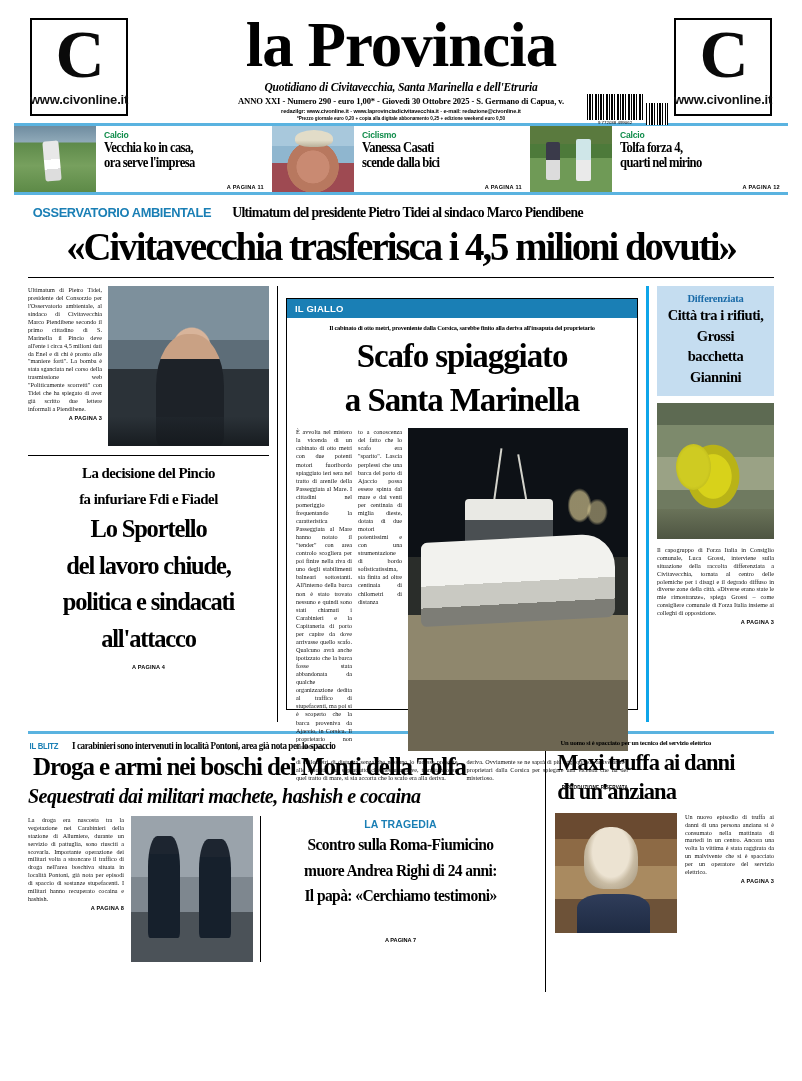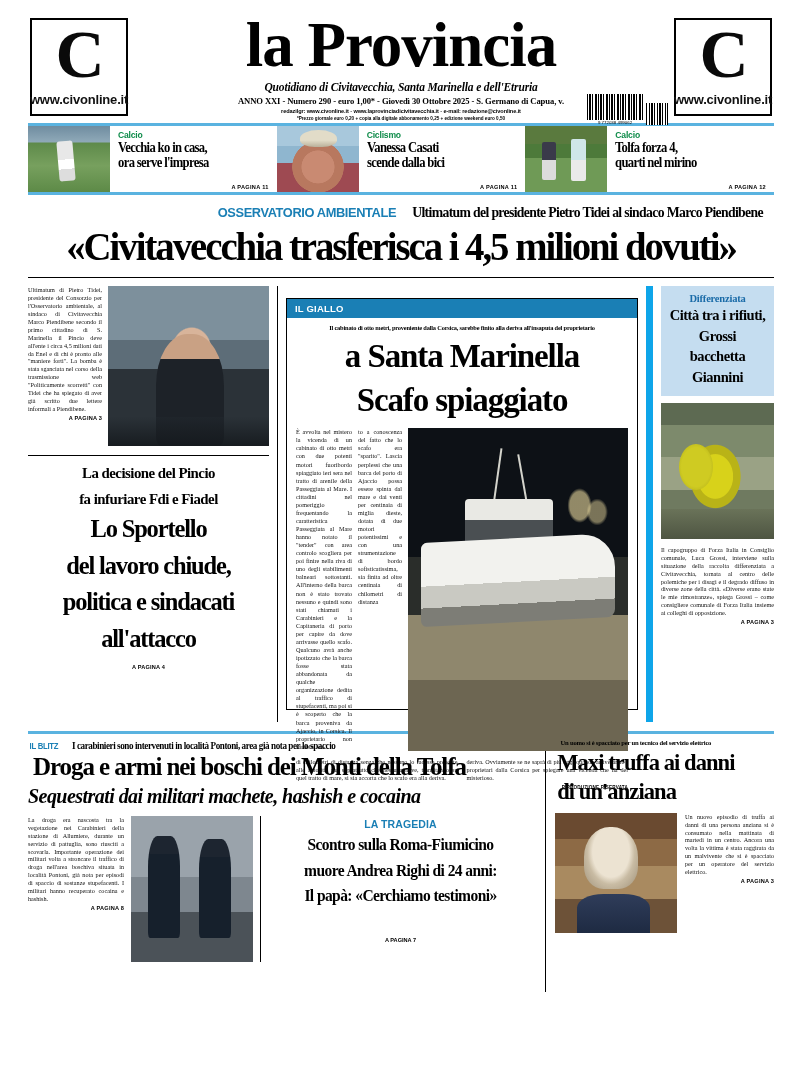--- a/index.html
+++ b/index.html
@@ -118,7 +118,7 @@
 
   
   .teaser-strip {
-    margin: 0 28px;
+    margin: 0 14px;
     border-top: 3px solid #5ab3e0;
     border-bottom: 3px solid #5ab3e0;
     display: flex;

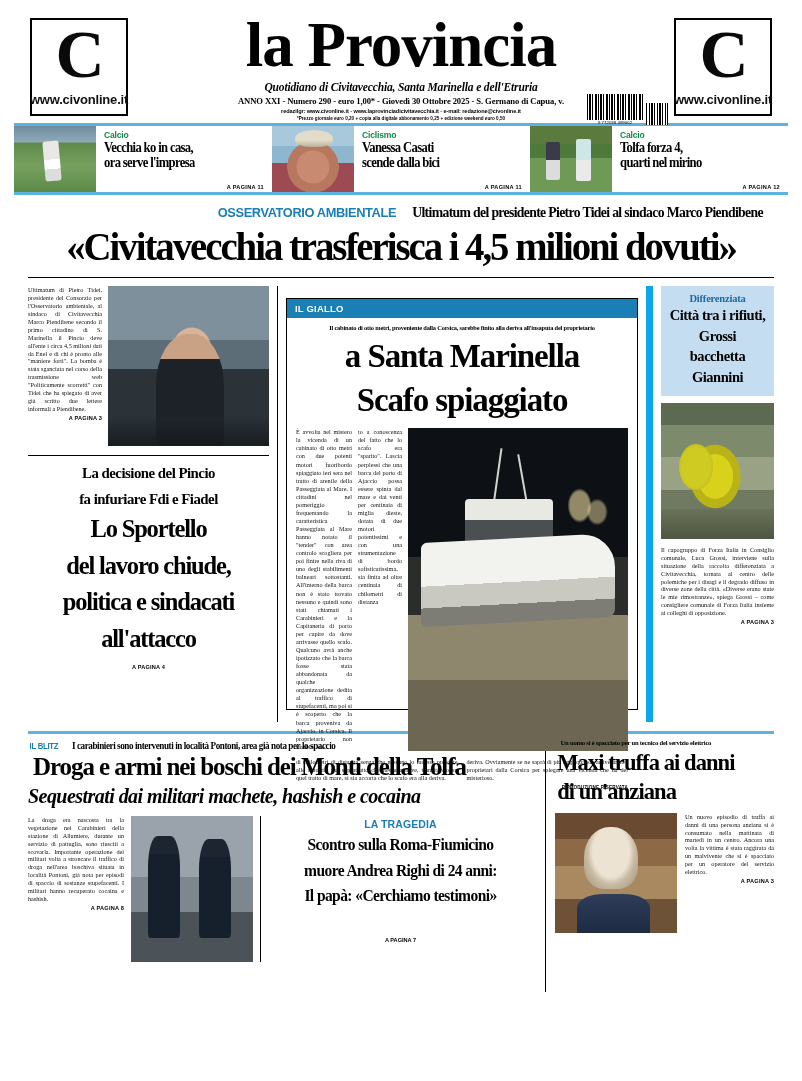--- a/index.html
+++ b/index.html
@@ -216,8 +216,8 @@
     padding-top: 9px;
   }
   .lead-kicker-row {
-    display: flex; align-items: baseline; 
-    justify-content: flex-end;
+    display: flex; align-items: baseline; gap: 5px;
+    justify-content: flex-start;
   }
   .lead-kicker {
     font-family: "Liberation Sans", sans-serif;

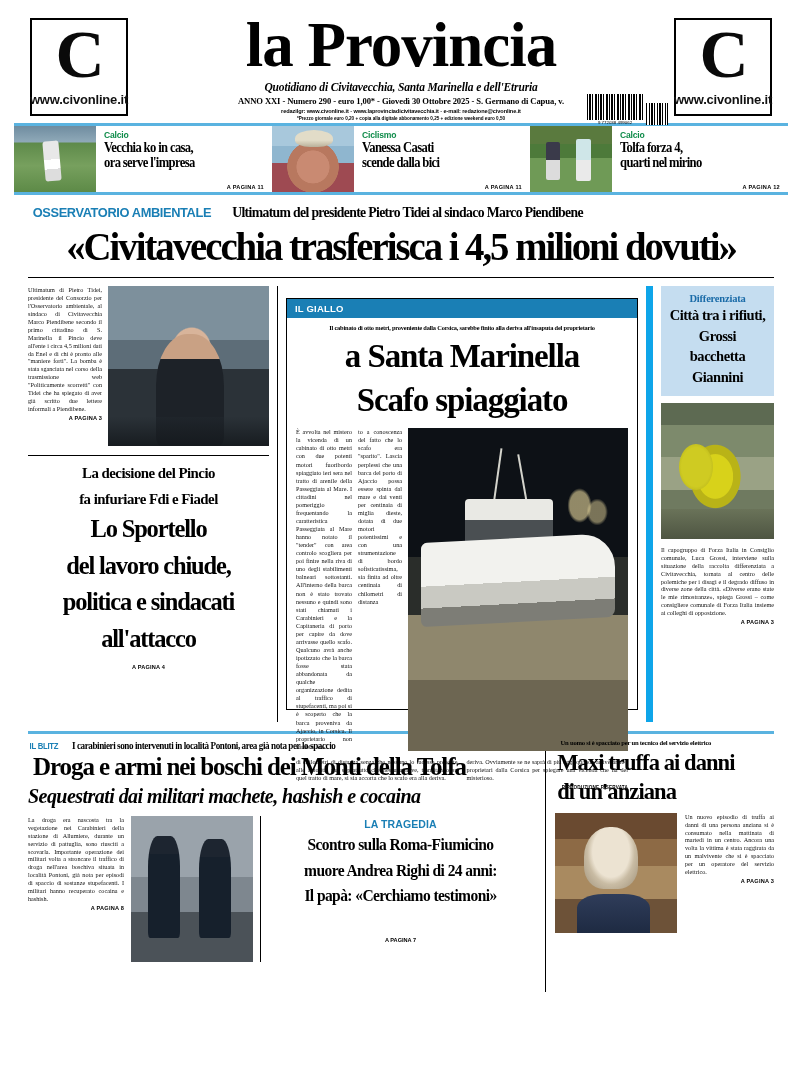--- a/index.html
+++ b/index.html
@@ -257,7 +257,7 @@
   }
   .col-left { width: 250px; flex: 0 0 250px; padding-right: 8px; border-right: 1px solid #000; }
   .col-center { flex: 1 1 auto; padding: 12px 8px; }
-  .col-right { width: 128px; flex: 0 0 128px; padding-left: 8px; border-left: 7px solid #0ea5e9; }
+  .col-right { width: 128px; flex: 0 0 128px; padding-left: 8px; border-left: 3px solid #0ea5e9; }
 
   .body-text {
     font-family: "Liberation Serif", serif;

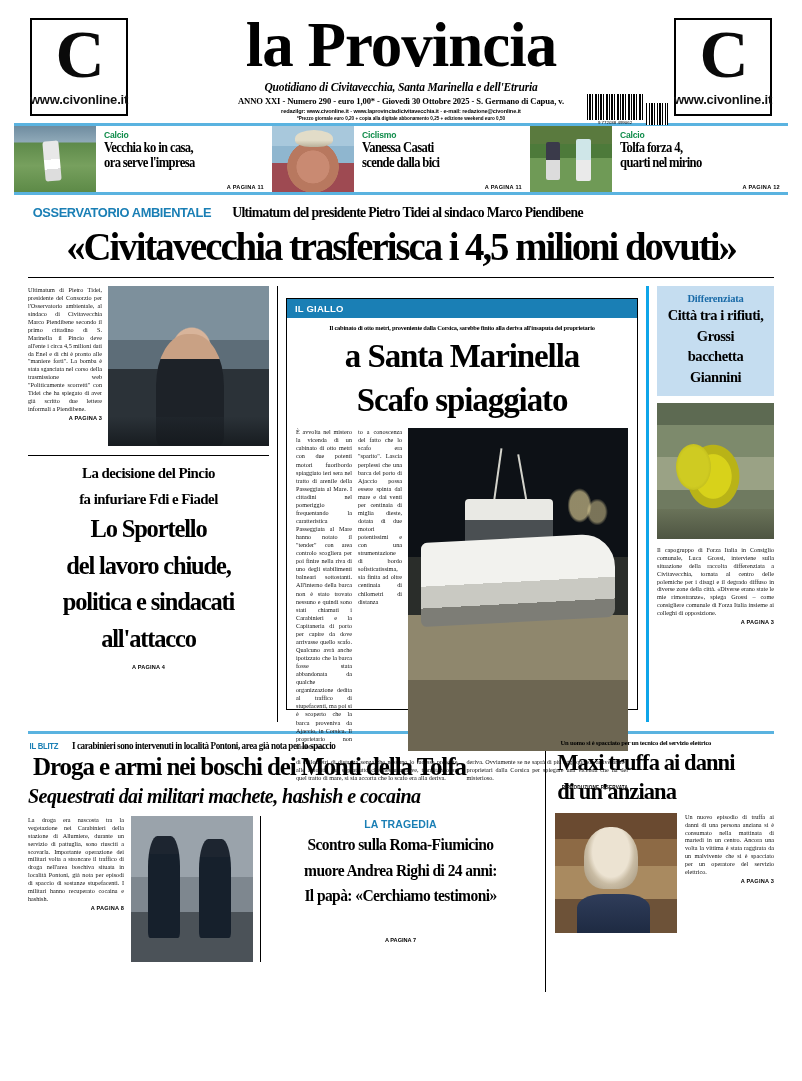--- a/index.html
+++ b/index.html
@@ -655,8 +655,8 @@
         <div class="giallo-bar">IL GIALLO</div>
         <div class="giallo-inner">
           <div class="giallo-strap">Il cabinato di otto metri, proveniente dalla Corsica, sarebbe finito alla deriva all'insaputa del proprietario</div>
+          <div class="giallo-head">Scafo spiaggiato</div>
           <div class="giallo-head">a Santa Marinella</div>
-          <div class="giallo-head">Scafo spiaggiato</div>
 
           <div class="giallo-body">
             <div class="gc gc1">È avvolta nel mistero la vicenda di un cabinato di otto metri con due potenti motori fuoribordo spiaggiato ieri sera nel tratto di arenile della Passeggiata al Mare. I cittadini nel pomeriggio frequentando la caratteristica Passeggiata al Mare hanno notato il "tender" con area controlo scogliera per poi finire nella riva di uno degli stabilimenti balneari sottostanti. All'interno della barca non è stato trovato nessuno e quindi sono stati chiamati i Carabinieri e la Capitaneria di porto per capire da dove arrivasse quello scafo. Qualcuno avrà anche ipotizzato che la barca fosse stata abbandonata da qualche organizzazione dedita al traffico di stupefacenti, ma poi si è scoperto che la barca proveniva da Ajaccio, in Corsica. Il proprietario non sarebbe sta-</div>

